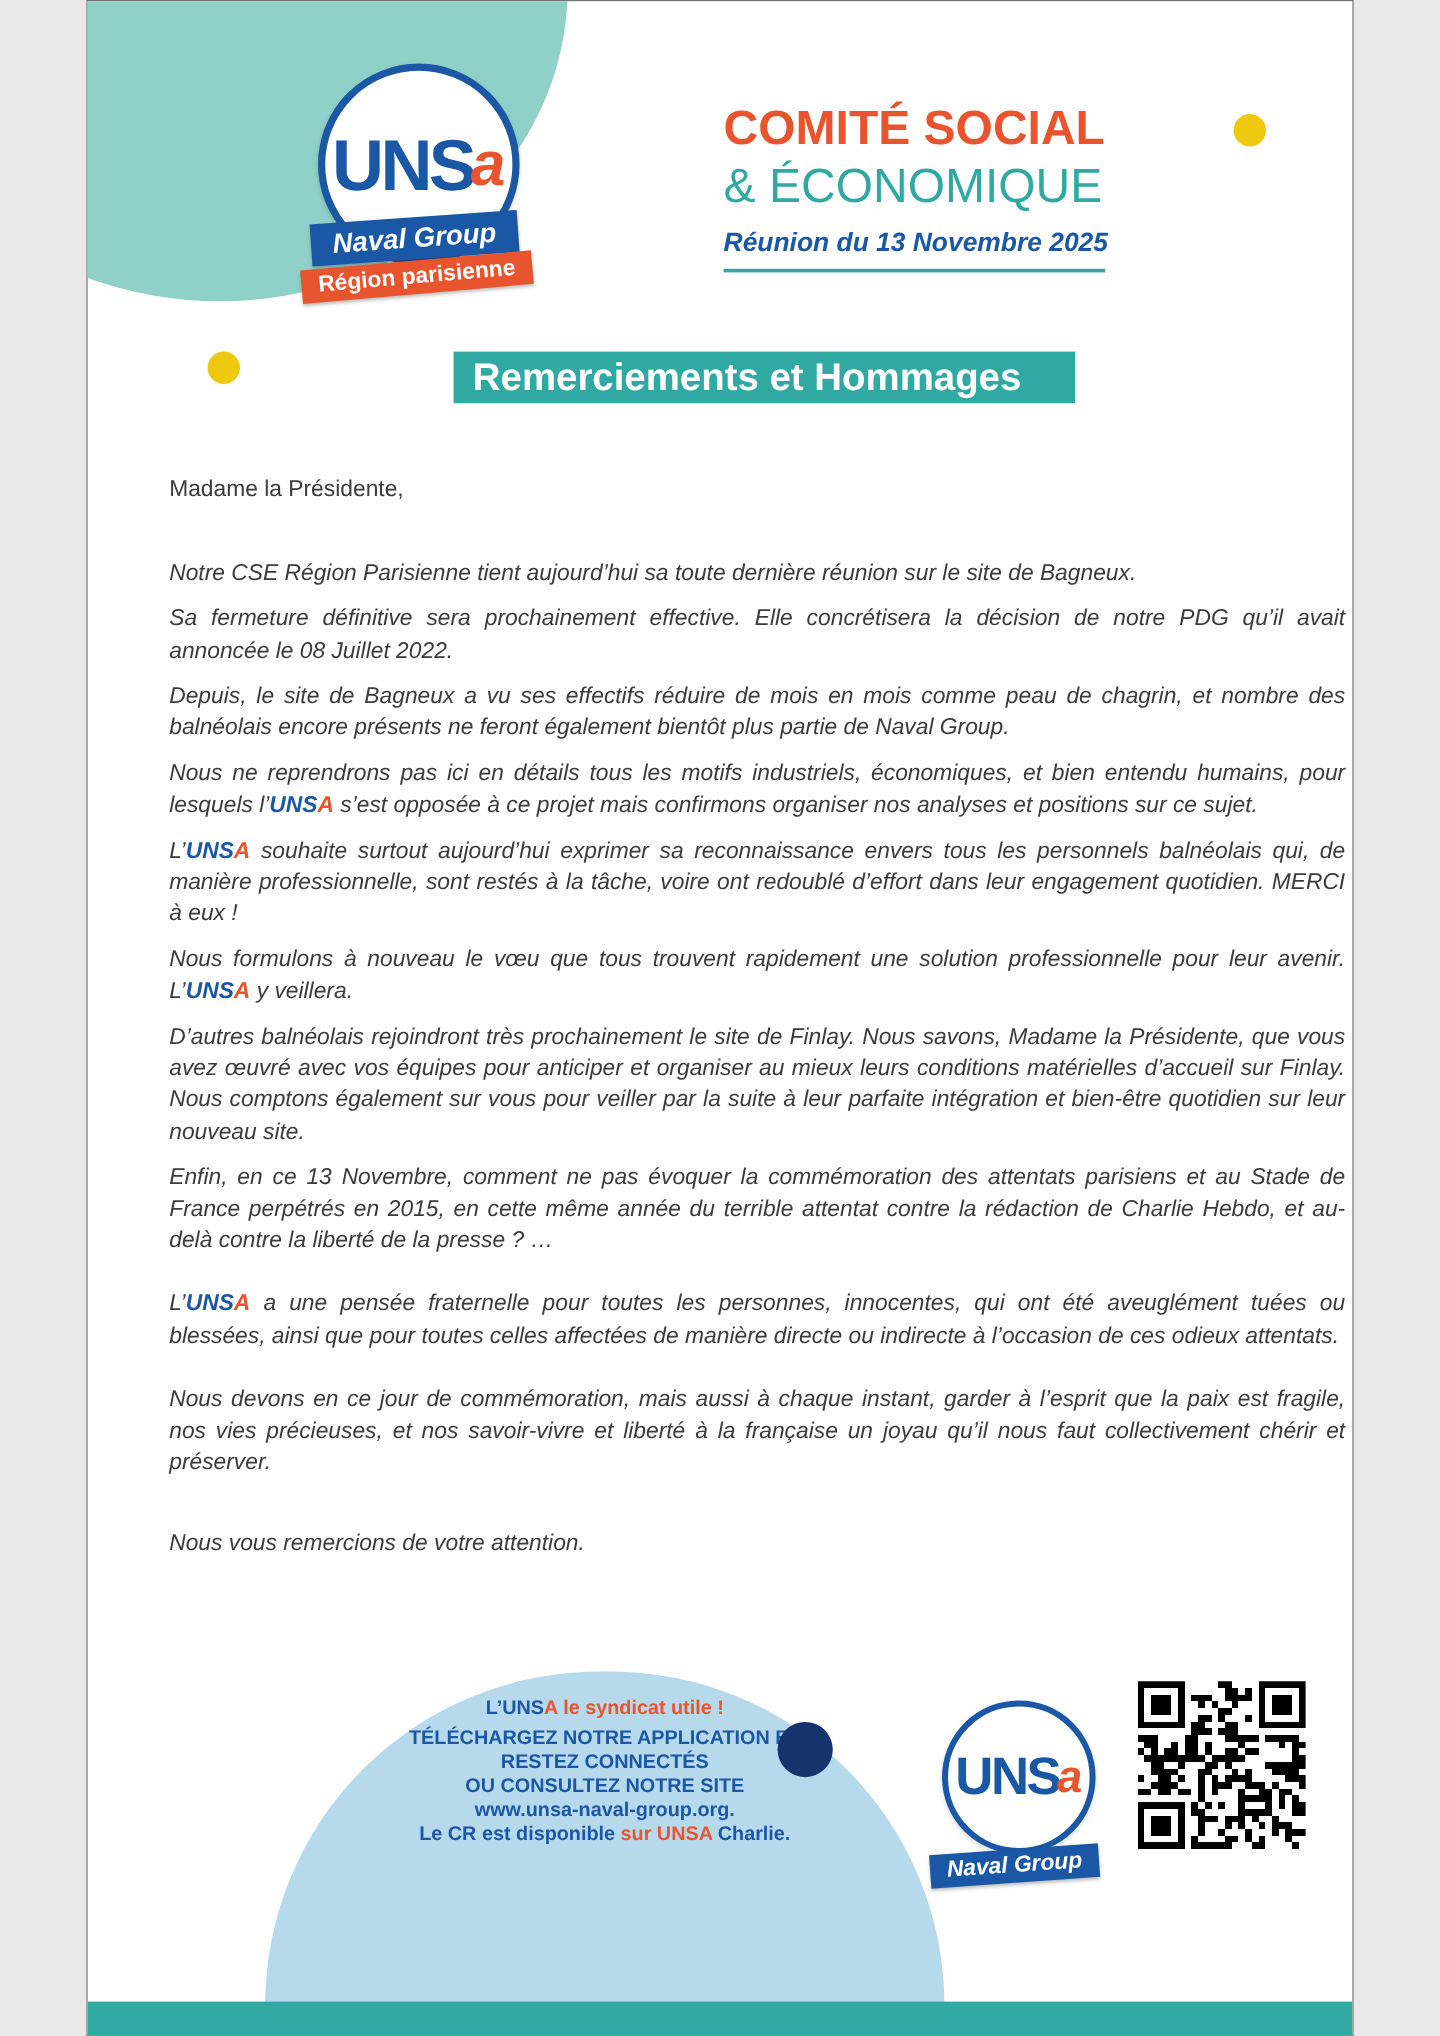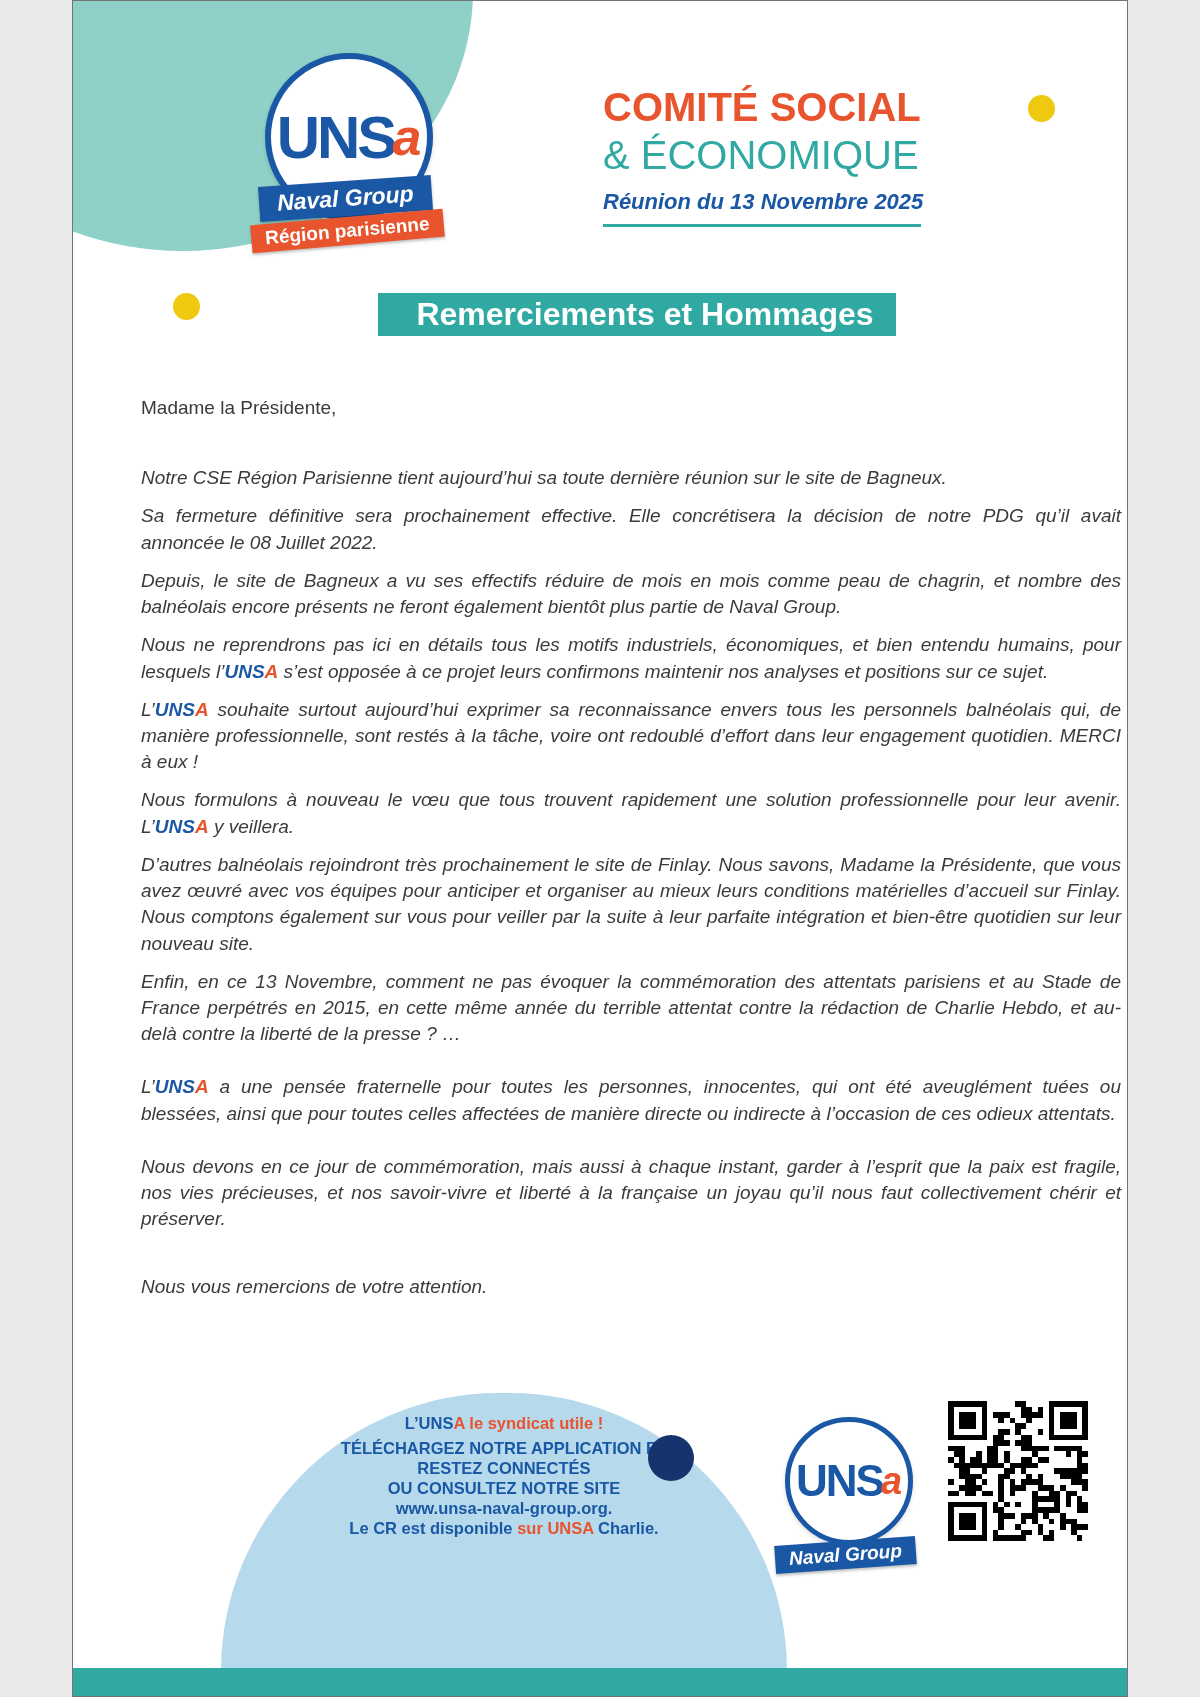--- a/index.html
+++ b/index.html
@@ -65,7 +65,7 @@
   .title-banner {
     position:absolute; left:305px; top:292px; width:518px; height:43px;
     background:var(--teal,#2FA9A2); color:#ffffff; font-size:32px; font-weight:bold;
-    line-height:43px; padding-left:16px; white-space:nowrap;text-align:center;
+    line-height:43px; padding-left:16px; white-space:nowrap;
   }
 
   

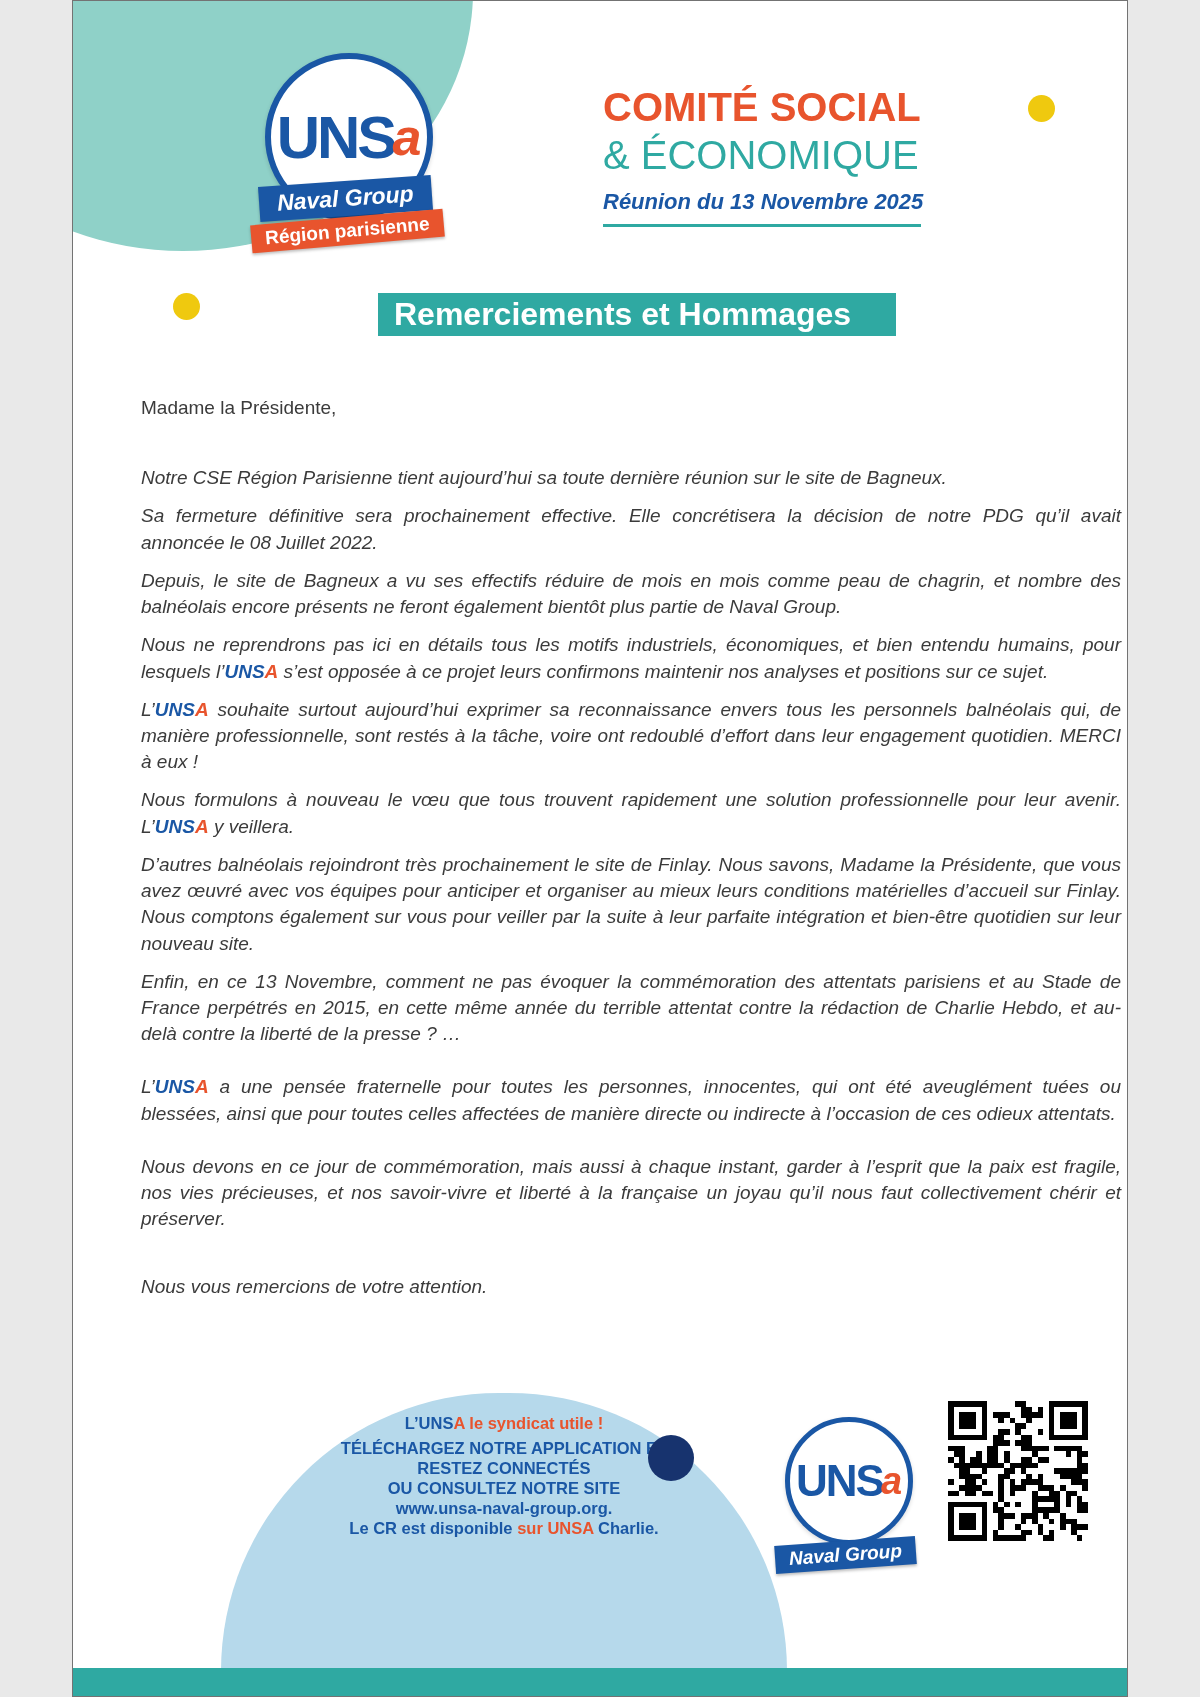--- a/index.html
+++ b/index.html
@@ -133,7 +133,7 @@
         <p class="para"><span>Notre CSE Région Parisienne tient aujourd’hui sa toute dernière réunion sur le site de Bagneux.</span></p>
         <p class="para"><span>Sa fermeture définitive sera prochainement effective. Elle concrétisera la décision de notre PDG qu’il avait annoncée le 08 Juillet 2022.</span></p>
         <p class="para"><span>Depuis, le site de Bagneux a vu ses effectifs réduire de mois en mois comme peau de chagrin, et nombre des balnéolais encore présents ne feront également bientôt plus partie de Naval Group.</span></p>
-        <p class="para"><span>Nous ne reprendrons pas ici en détails tous les motifs industriels, économiques, et bien entendu humains, pour lesquels l’</span><span class="ub">UNS</span><span class="ua">A</span><span> s’est opposée à ce projet leurs confirmons maintenir nos analyses et positions sur ce sujet.</span></p>
+        <p class="para"><span>Nous ne reprendrons pas ici en détails tous les motifs industriels, économiques, et bien entendu humains, pour lesquels l’</span><span class="ub">UNS</span><span class="ua">A</span><span> s’est opposée à ce projet mais confirmons organiser nos analyses et positions sur ce sujet.</span></p>
         <p class="para"><span>L’</span><span class="ub">UNS</span><span class="ua">A</span><span> souhaite surtout aujourd’hui exprimer sa reconnaissance envers tous les personnels balnéolais qui, de manière professionnelle, sont restés à la tâche, voire ont redoublé d’effort dans leur engagement quotidien. MERCI à eux !</span></p>
         <p class="para"><span>Nous formulons à nouveau le vœu que tous trouvent rapidement une solution professionnelle pour leur avenir. L’</span><span class="ub">UNS</span><span class="ua">A</span><span> y veillera.</span></p>
         <p class="para"><span>D’autres balnéolais rejoindront très prochainement le site de Finlay. Nous savons, Madame la Présidente, que vous avez œuvré avec vos équipes pour anticiper et organiser au mieux leurs conditions matérielles d’accueil sur Finlay. Nous comptons également sur vous pour veiller par la suite à leur parfaite intégration et bien-être quotidien sur leur nouveau site.</span></p>

